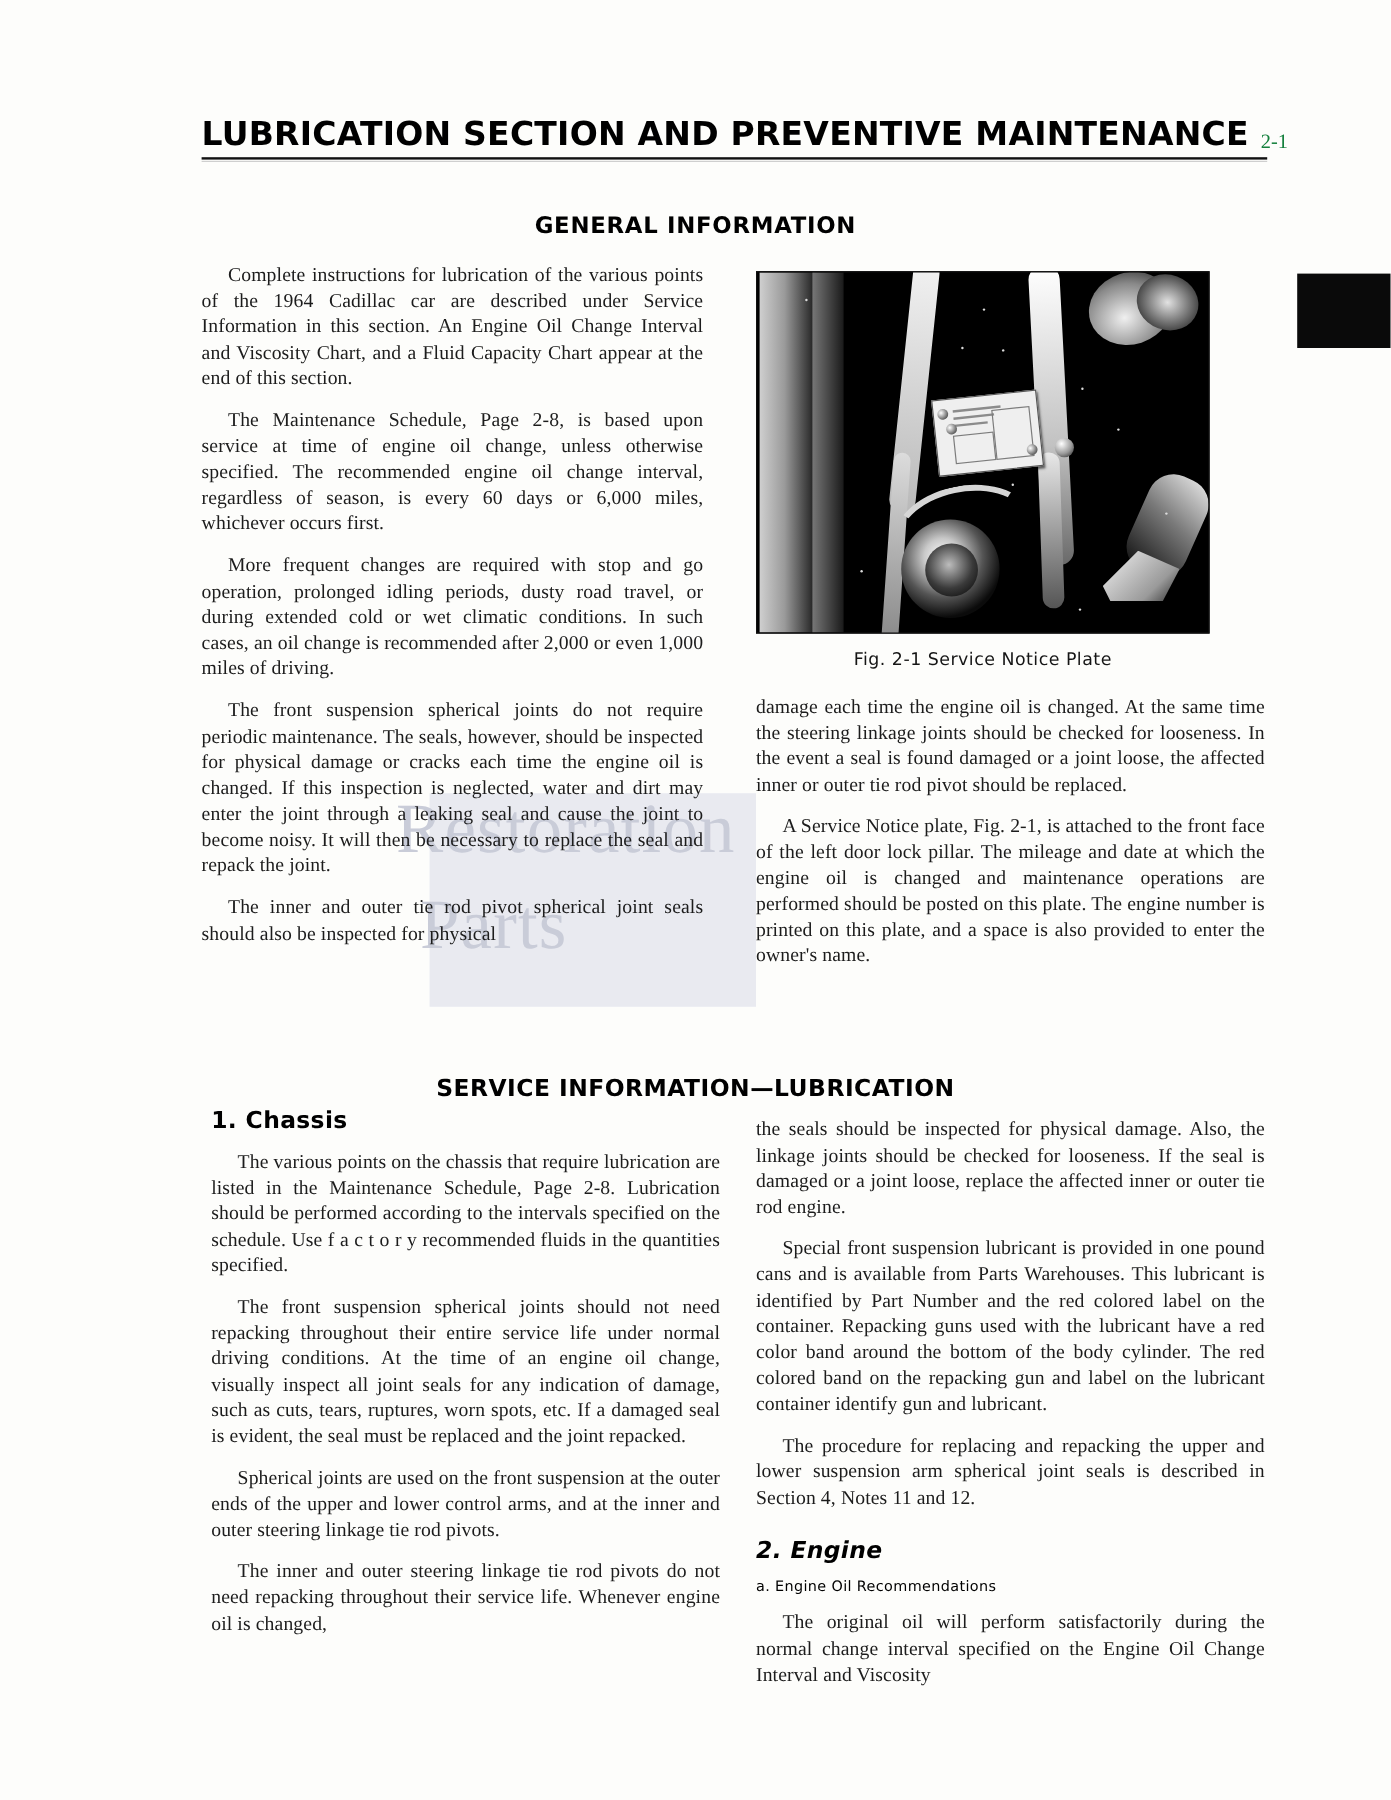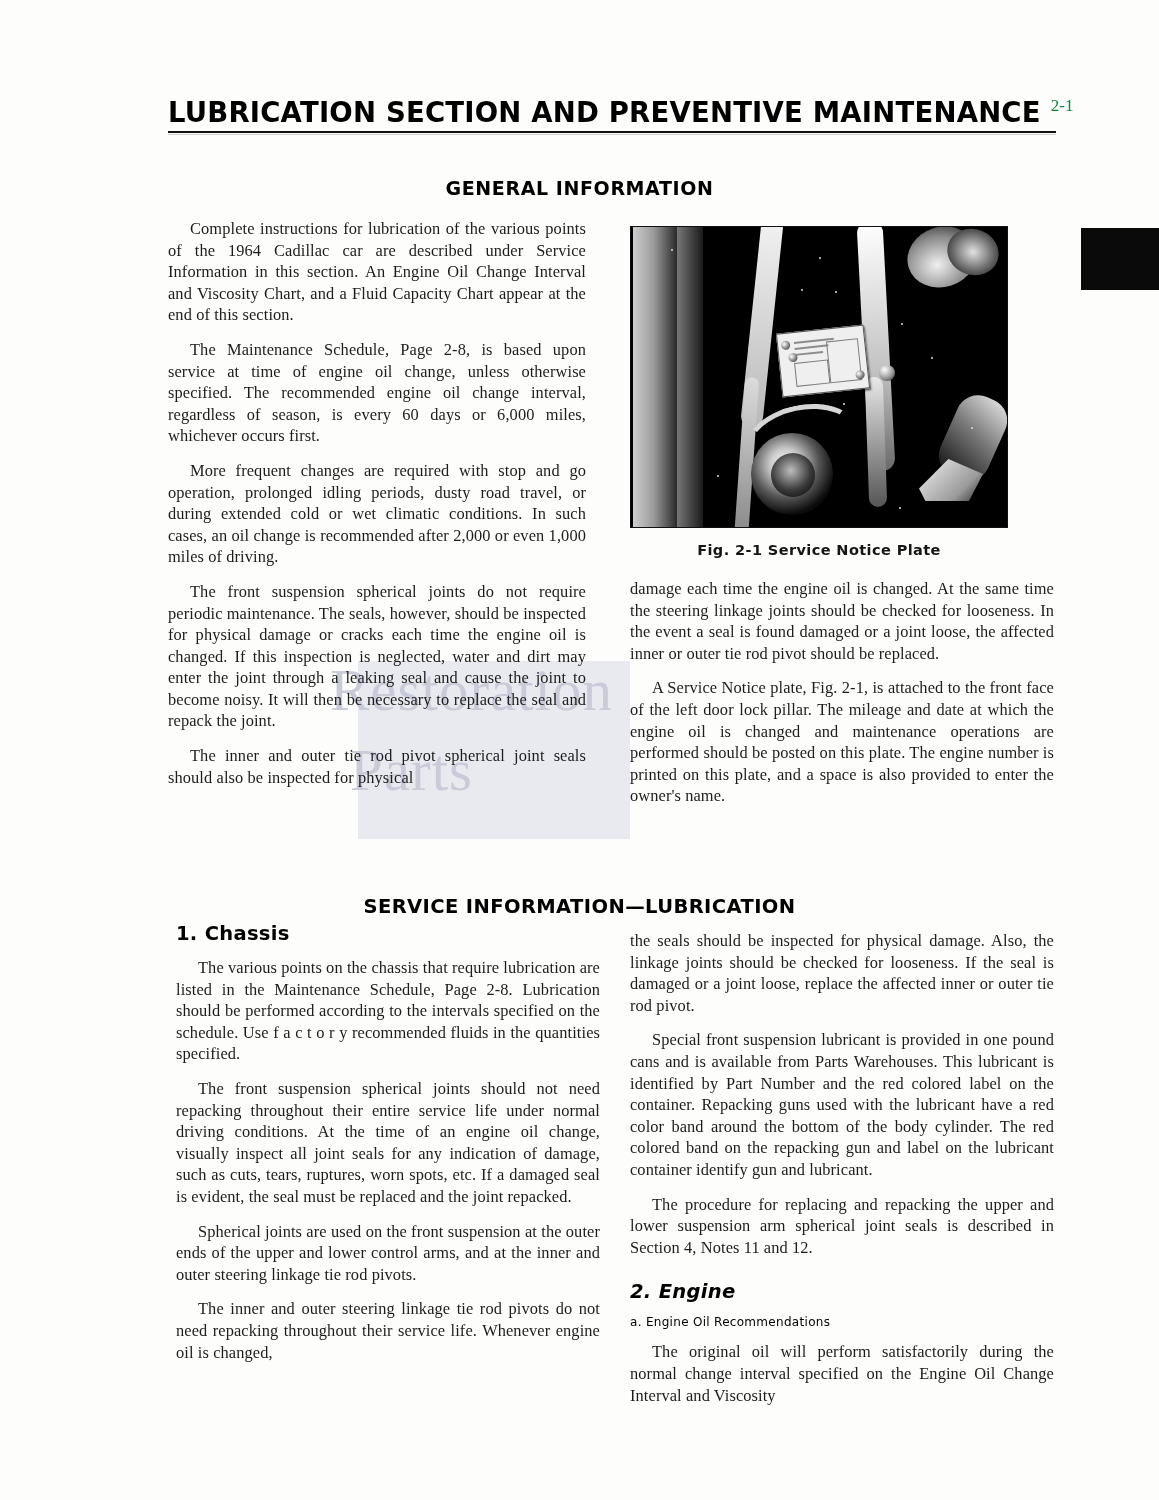--- a/index.html
+++ b/index.html
@@ -56,7 +56,7 @@
   }
   .masthead-row {
     display: flex;
-    align-items: flex-start;
+    align-items: flex-end;
     justify-content: flex-start;
   }
   .masthead-title {

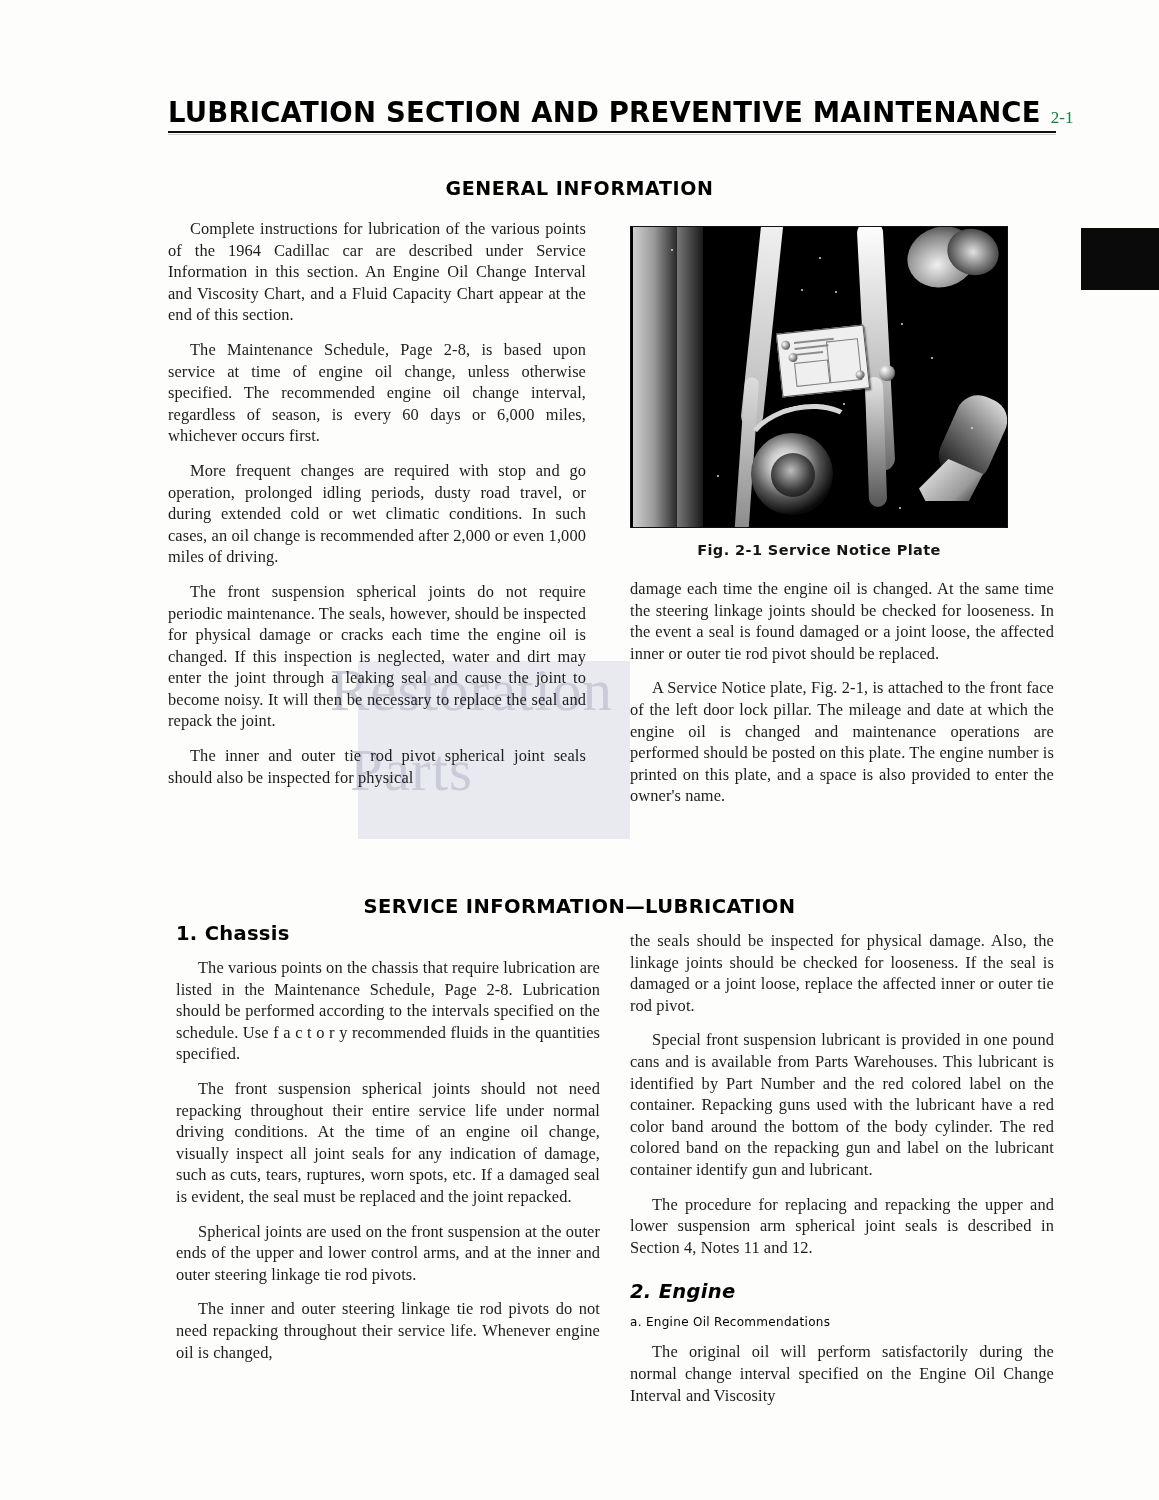--- a/index.html
+++ b/index.html
@@ -148,7 +148,6 @@
     font-size: 14.5px;
     color: #151515;
     letter-spacing: 0.4px;
-    font-weight: bold;
   }
 
   

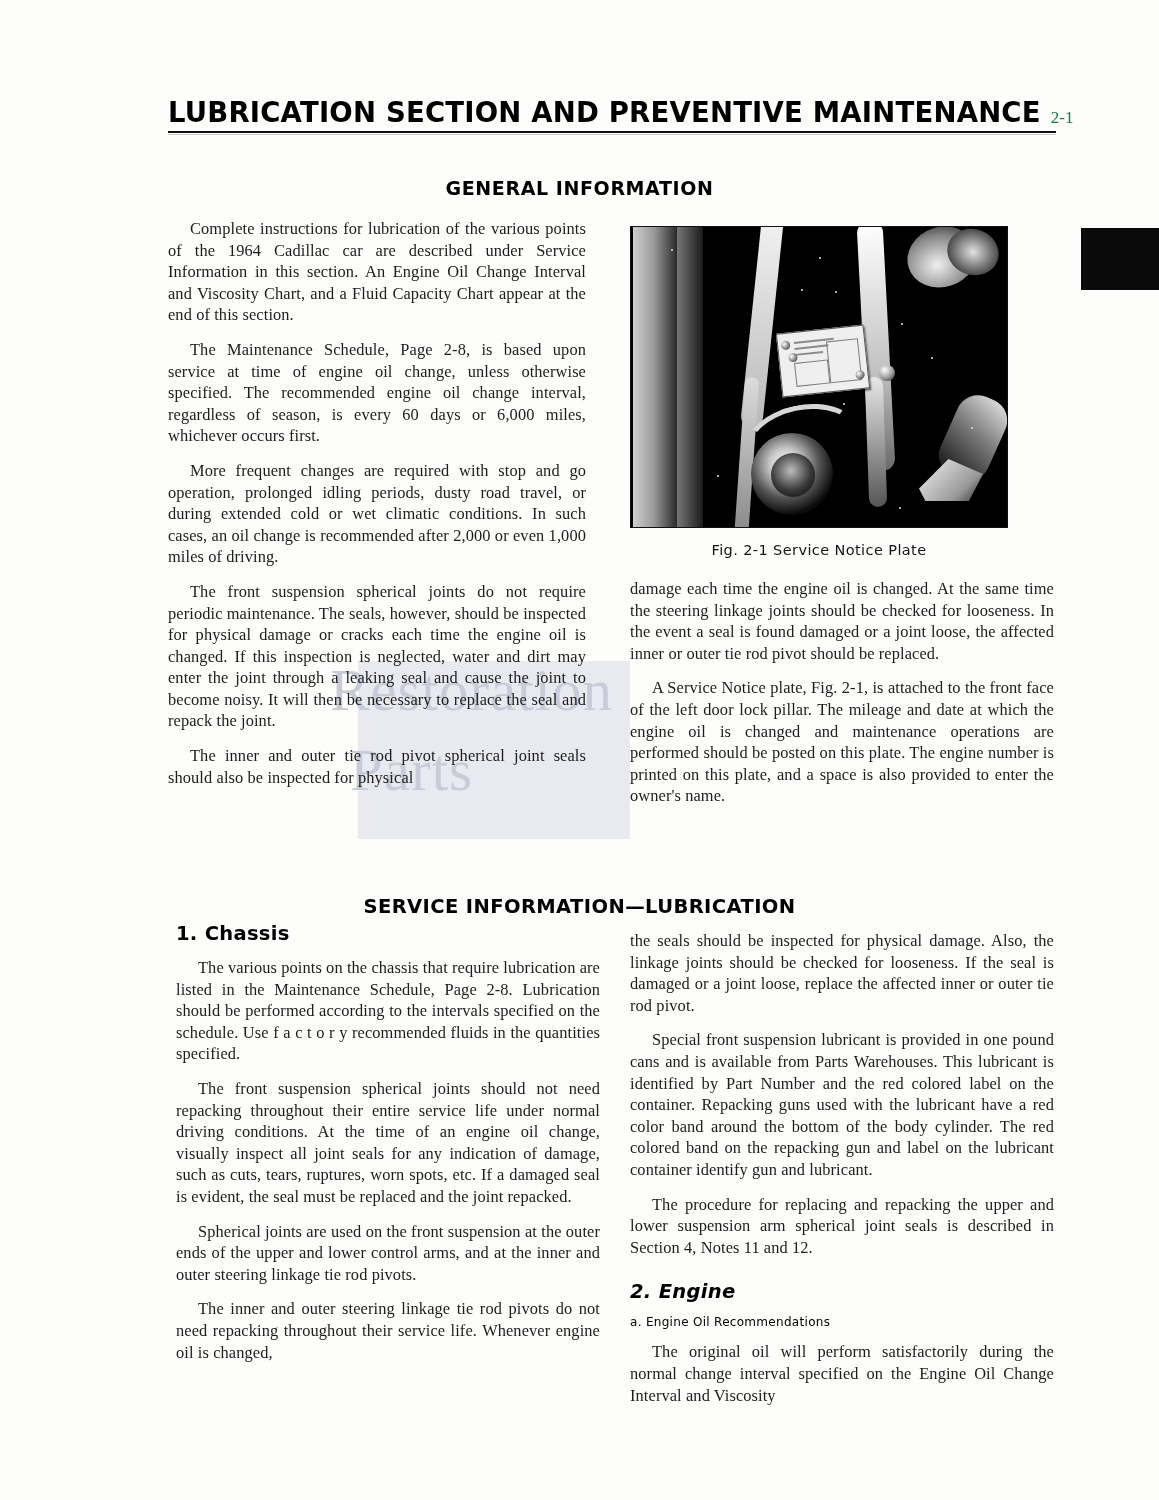--- a/index.html
+++ b/index.html
@@ -368,7 +368,7 @@
   </div>
 
   <div class="col" style="left:630px; top:930px; width:424px;">
-    <p class="bt cont">the seals should be inspected for physical damage. Also, the linkage joints should be checked for looseness. If the seal is damaged or a joint loose, replace the affected inner or outer tie rod pivot.</p>
+    <p class="bt cont">the seals should be inspected for physical damage. Also, the linkage joints should be checked for looseness. If the seal is damaged or a joint loose, replace the affected inner or outer tie rod engine.</p>
     <p class="bt">Special front suspension lubricant is provided in one pound cans and is available from Parts Warehouses. This lubricant is identified by Part Number and the red colored label on the container. Repacking guns used with the lubricant have a red color band around the bottom of the body cylinder. The red colored band on the repacking gun and label on the lubricant container identify gun and lubricant.</p>
     <p class="bt">The procedure for replacing and repacking the upper and lower suspension arm spherical joint seals is described in Section 4, Notes 11 and 12.</p>
 

